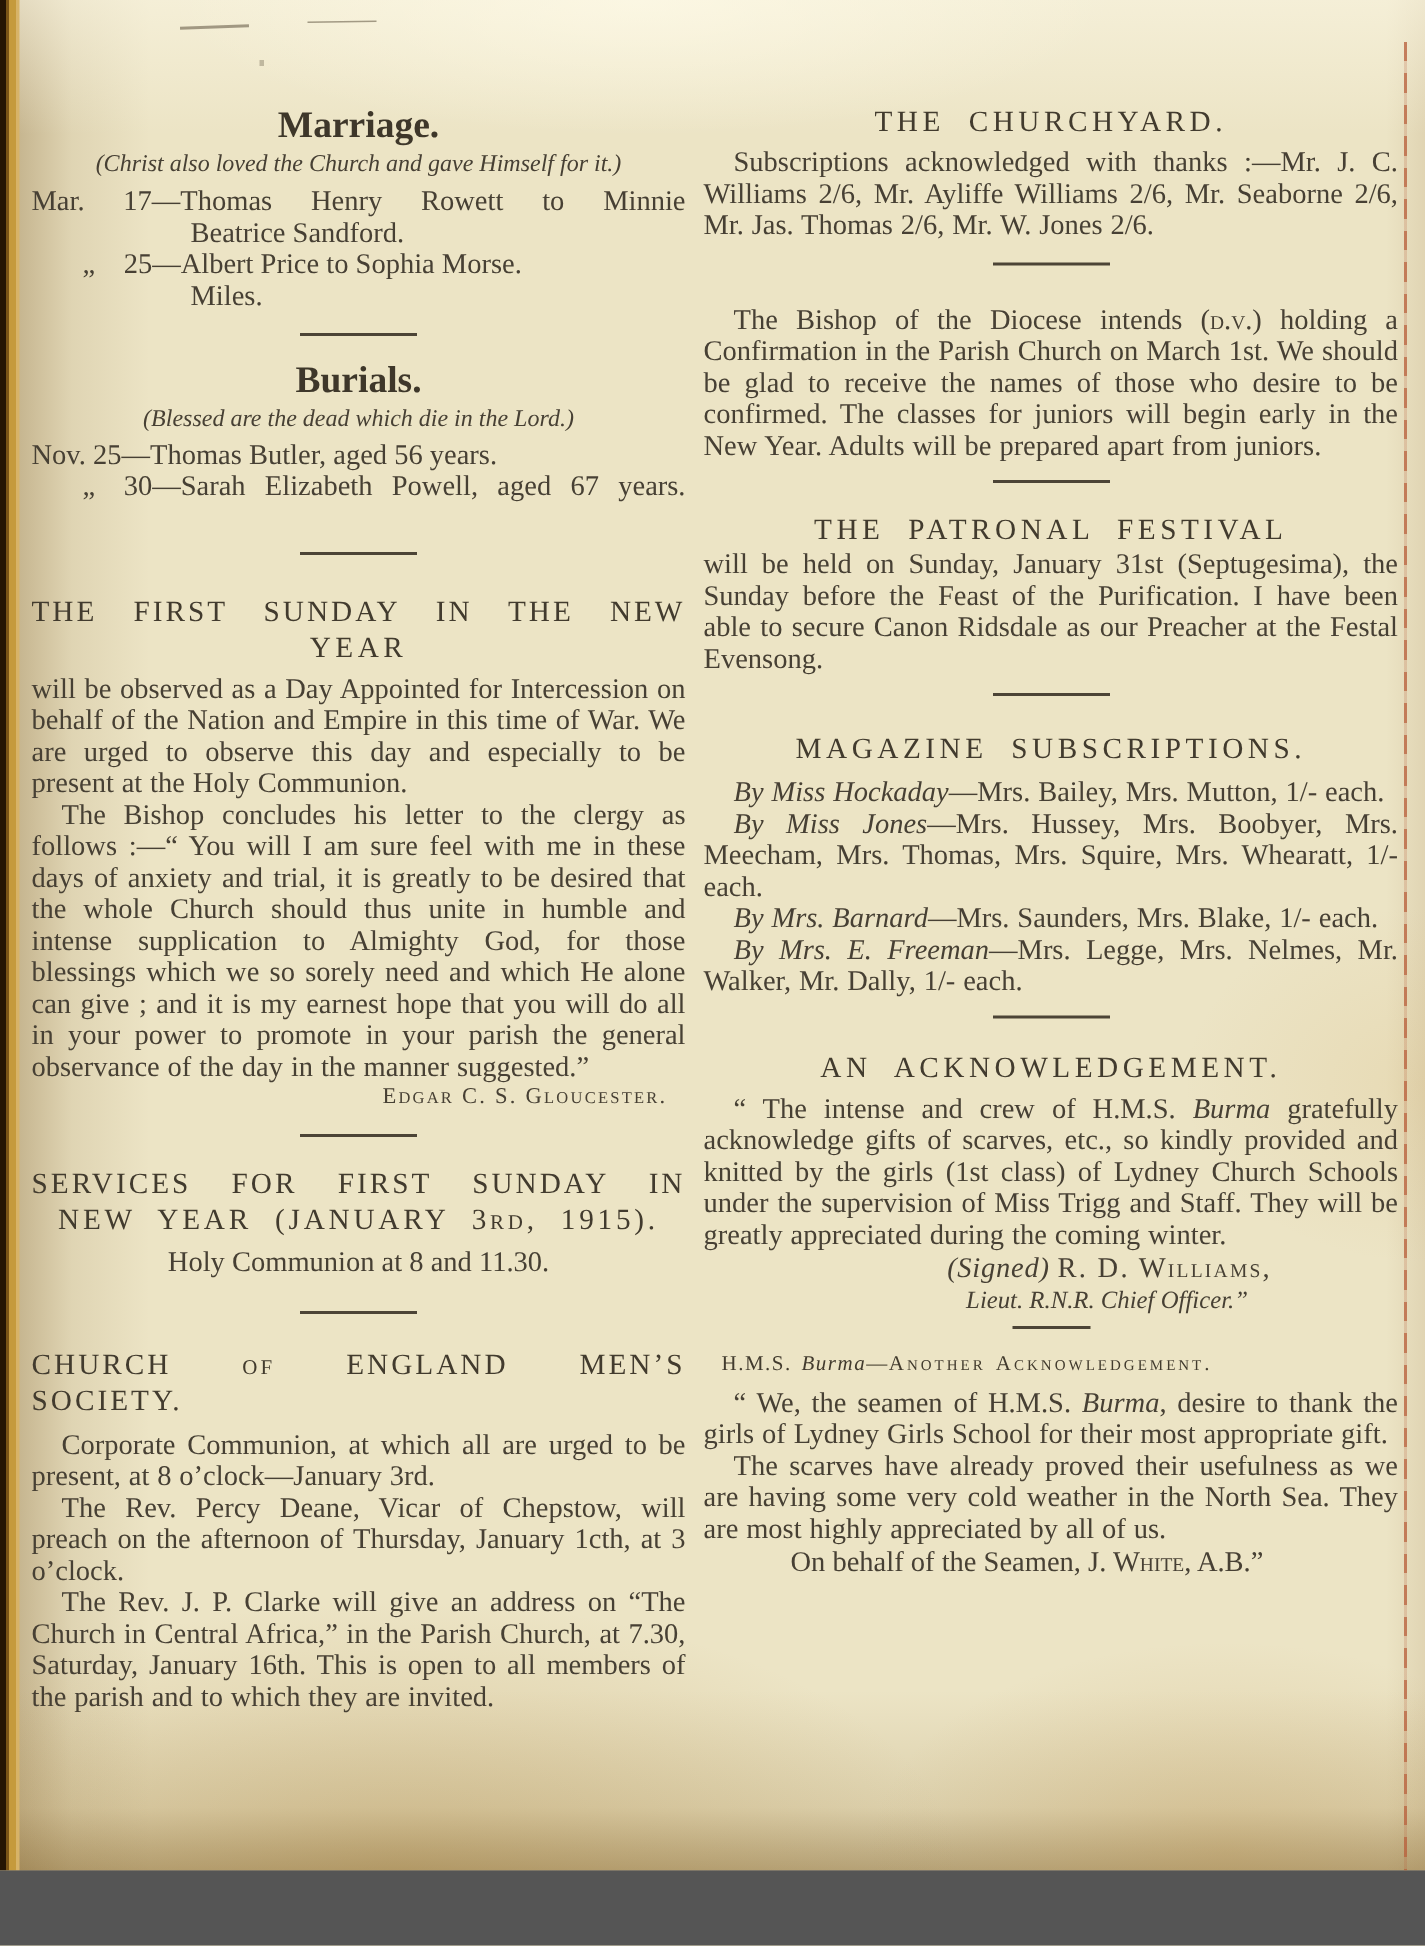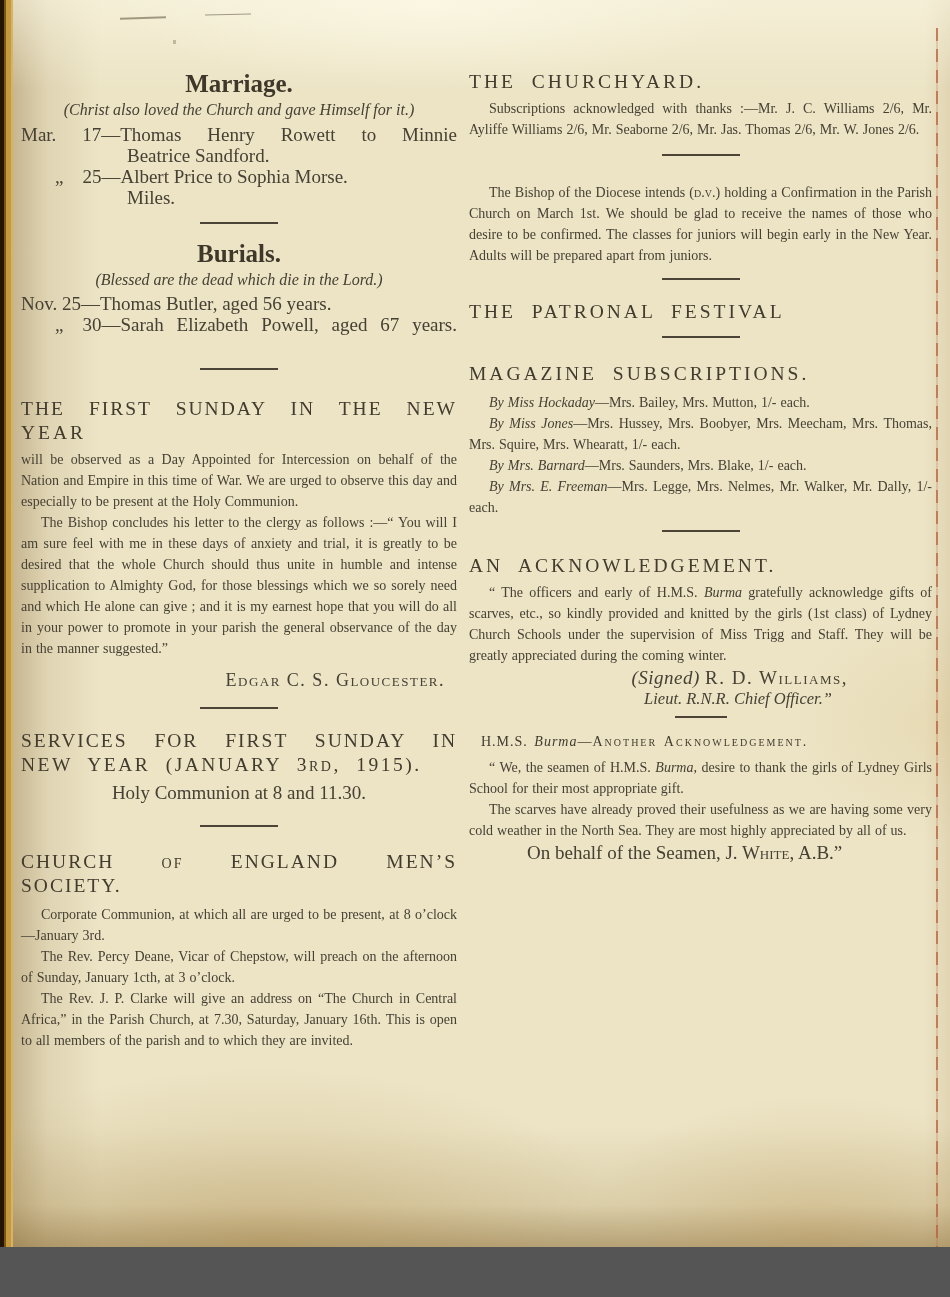--- a/index.html
+++ b/index.html
@@ -38,7 +38,7 @@
   .ind{text-indent:20px;}
   .h-bold{font-size:25px;line-height:28px;font-weight:bold;text-align:center;color:#3e372a;}
   .epigraph{font-style:italic;font-size:16px;line-height:19px;text-align:center;margin-top:2px;}
-  .h-caps{font-size:19.5px;line-height:24px;letter-spacing:3px;word-spacing:8px;
+  .h-caps{font-size:19.5px;line-height:24px;letter-spacing:3px;word-spacing:8px;text-align:center;
     font-variant:small-caps;color:#423b2e;}
   .h-caps.spreadline{text-align:justify;text-align-last:justify;letter-spacing:2px;}
   .entry-line{font-size:19px;line-height:21px;}

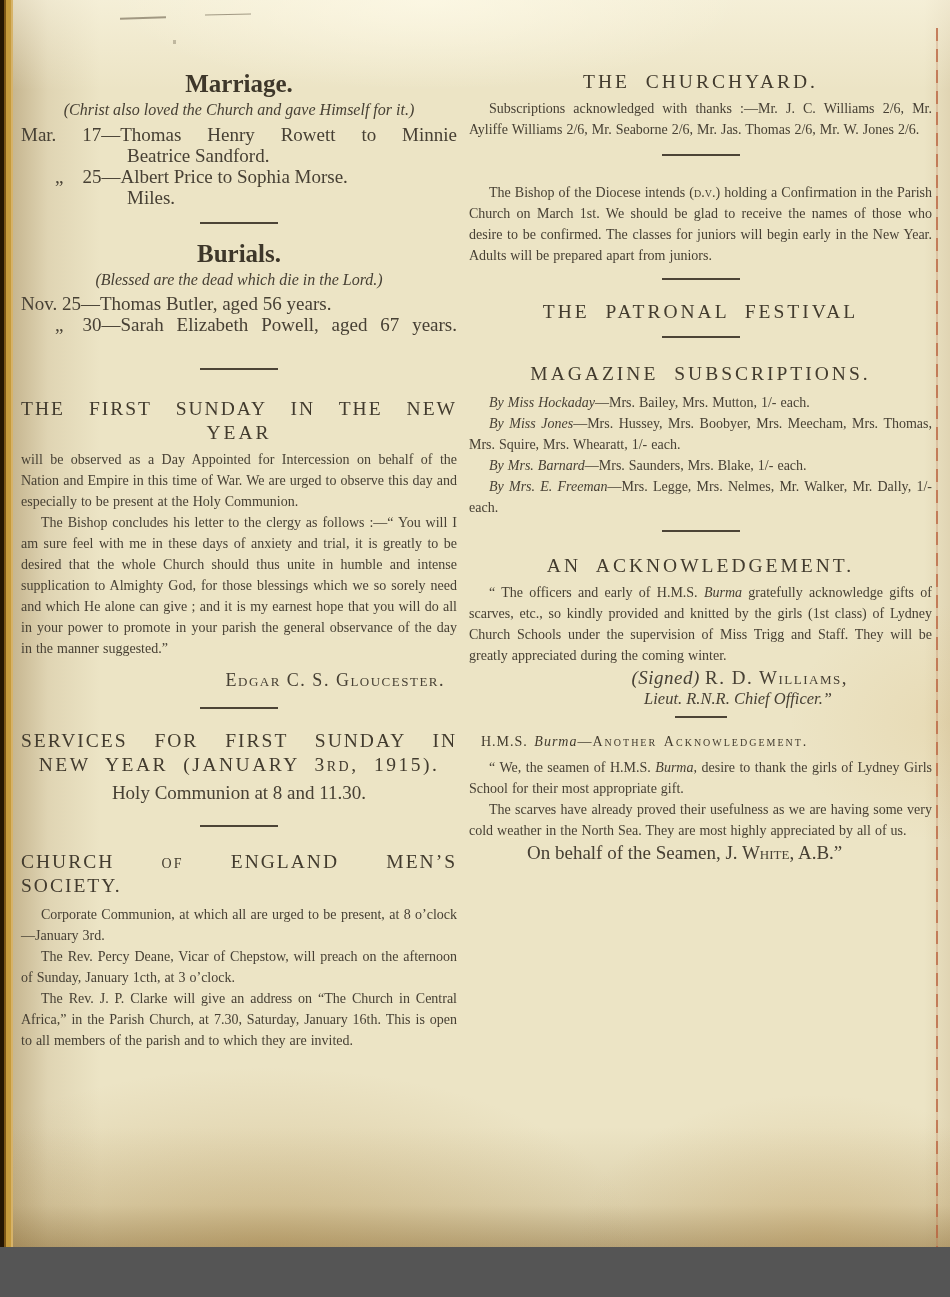--- a/index.html
+++ b/index.html
@@ -34,7 +34,7 @@
   .col-right{left:469px;width:463px;}
 
   p{margin:0;}
-  .body{font-size:14px;line-height:21px;word-spacing:.5px;text-align:justify;font-family:Liberation Serif, serif;}
+  .body{font-size:19px;line-height:21px;word-spacing:.5px;text-align:justify;font-family:Liberation Serif, serif;}
   .ind{text-indent:20px;}
   .h-bold{font-size:25px;line-height:28px;font-weight:bold;text-align:center;color:#3e372a;}
   .epigraph{font-style:italic;font-size:16px;line-height:19px;text-align:center;margin-top:2px;}

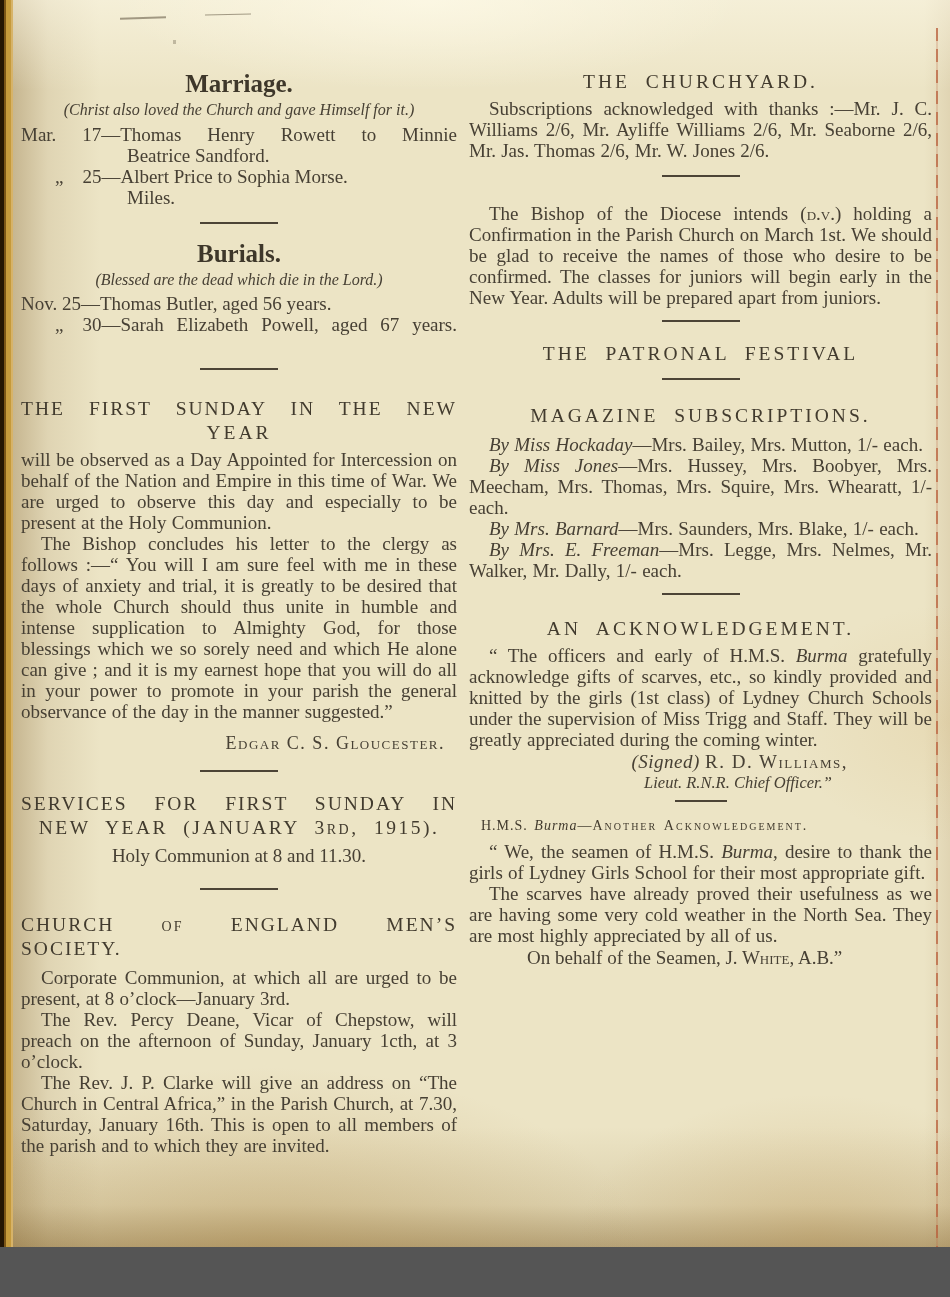--- a/index.html
+++ b/index.html
@@ -150,6 +150,7 @@
 
     <div>
       <p class="h-caps">THE PATRONAL FESTIVAL</p>
+      <p class="body">will be held on Sunday, January 31st (Septugesima), the Sunday before the Feast of the Purification. I have been able to secure Canon Ridsdale as our Preacher at the Festal Evensong.</p>
     </div>
 
     <div class="rule r-b3"></div>

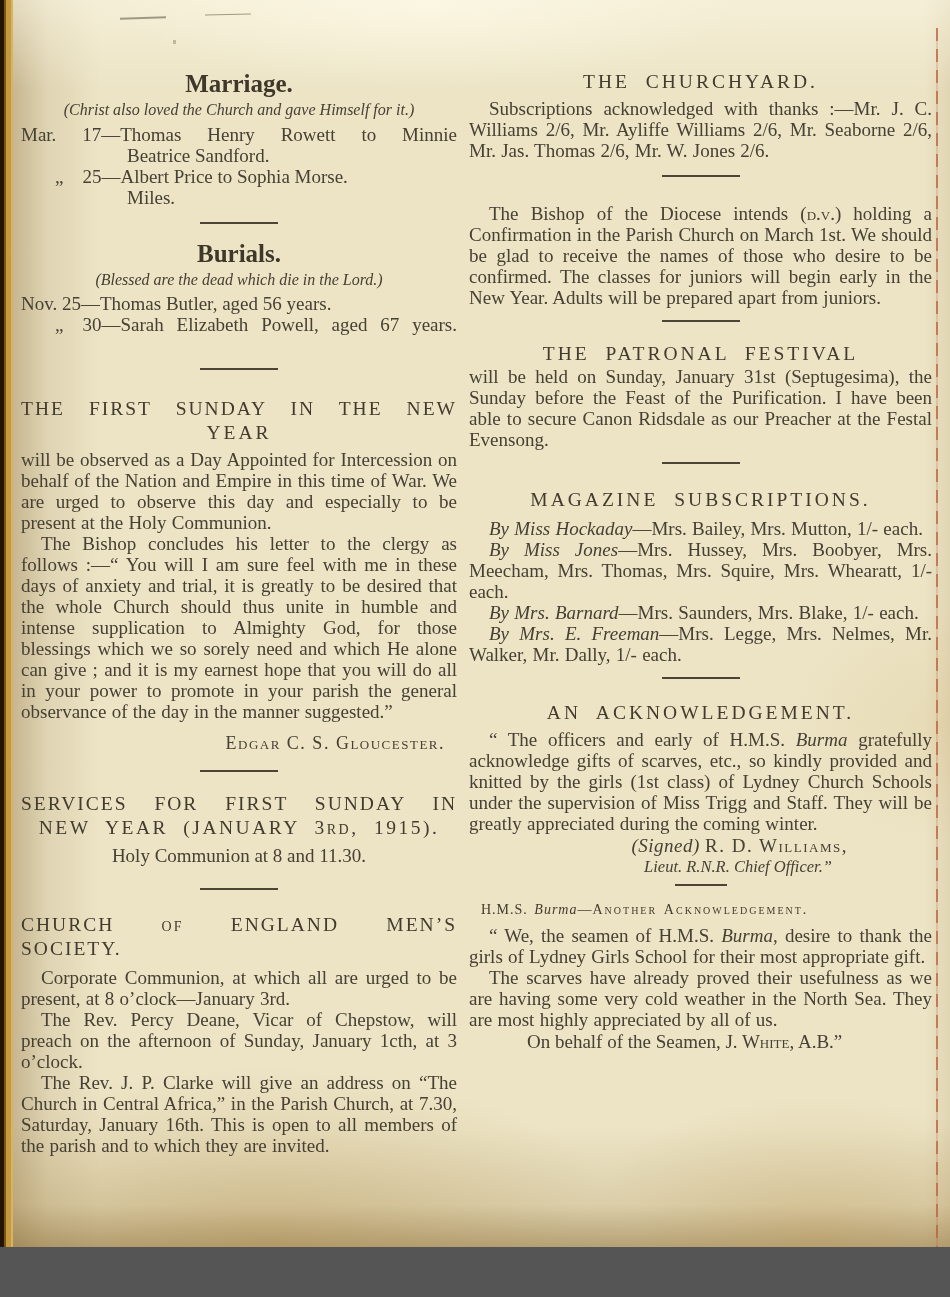--- a/index.html
+++ b/index.html
@@ -57,8 +57,8 @@
   .rule.short{width:52px;margin:8px auto 12px;}
   .sc{font-variant:small-caps;}
   .it{font-style:italic;}
-  .signature{font-size:18px;letter-spacing:1.5px;text-align:right;padding-right:12px;
-    font-variant:small-caps;margin-top:11px;}
+  .signature{font-size:15px;letter-spacing:1.5px;text-align:right;padding-right:12px;
+    font-variant:small-caps;margin-top:1px;}
   .center-line{font-size:19px;line-height:23px;text-align:center;}
   .svc-title2{letter-spacing:2.5px;}
   .signed-line{font-size:19px;line-height:22px;text-align:right;padding-right:84px;

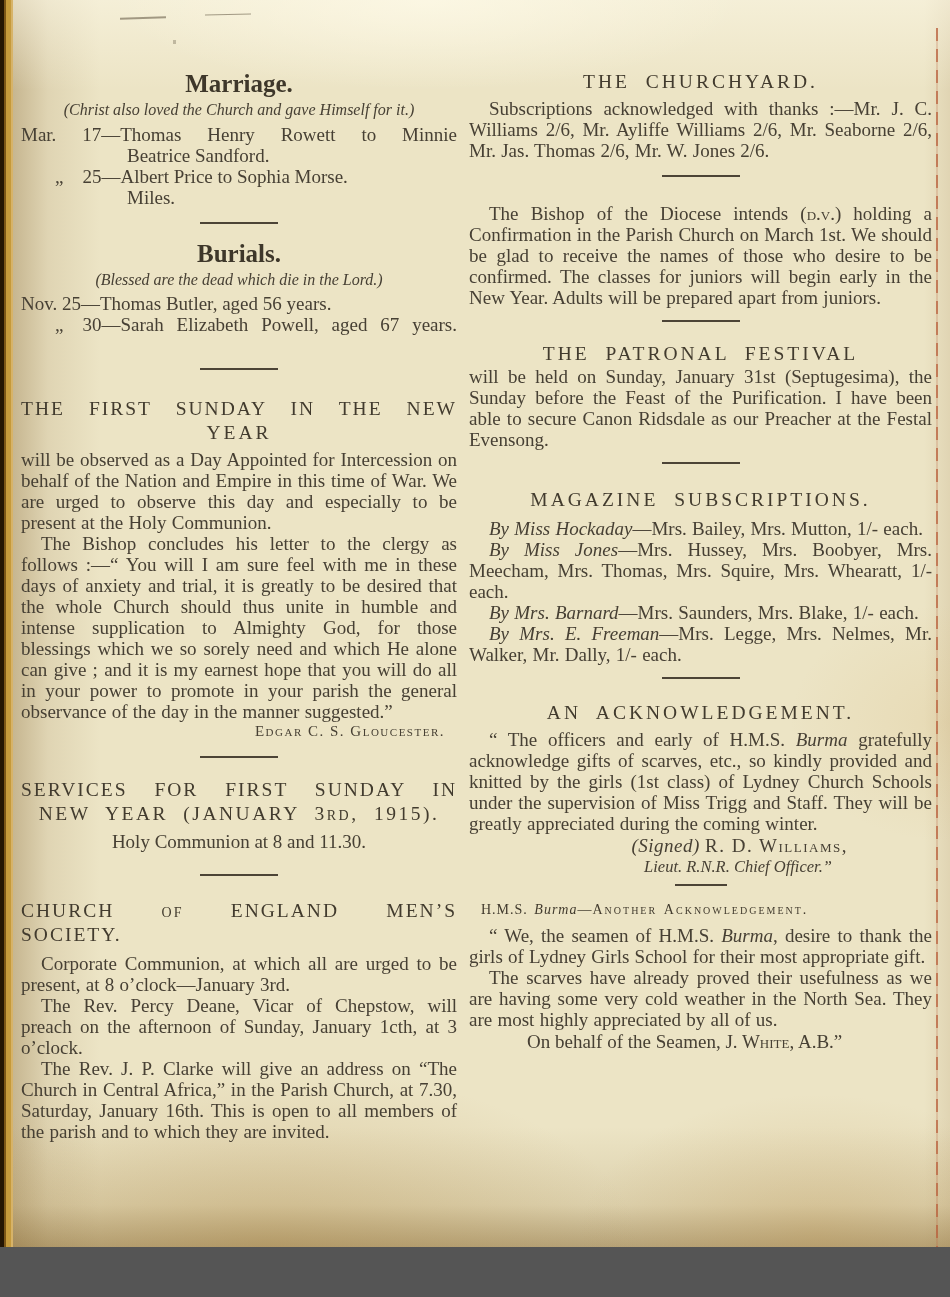--- a/index.html
+++ b/index.html
@@ -167,7 +167,7 @@
 
     <div>
       <p class="h-caps">AN ACKNOWLEDGEMENT.</p>
-      <p class="body ind mt4"><span>“ The officers and early of H.M.S. </span><span class="it">Burma</span><span> gratefully acknowledge gifts of scarves, etc., so kindly provided and knitted by the girls (1st class) of Lydney Church Schools under the supervision of Miss Trigg and Staff. They will be greatly appreciated during the coming winter.</span></p>
+      <p class="body ind mt4"><span>“ The intense and crew of H.M.S. </span><span class="it">Burma</span><span> gratefully acknowledge gifts of scarves, etc., so kindly provided and knitted by the girls (1st class) of Lydney Church Schools under the supervision of Miss Trigg and Staff. They will be greatly appreciated during the coming winter.</span></p>
       <p class="signed-line"><span class="it">(Signed) </span><span class="sc">R. D. Williams,</span></p>
       <p class="rank-line">Lieut. R.N.R. Chief Officer.”</p>
     </div>

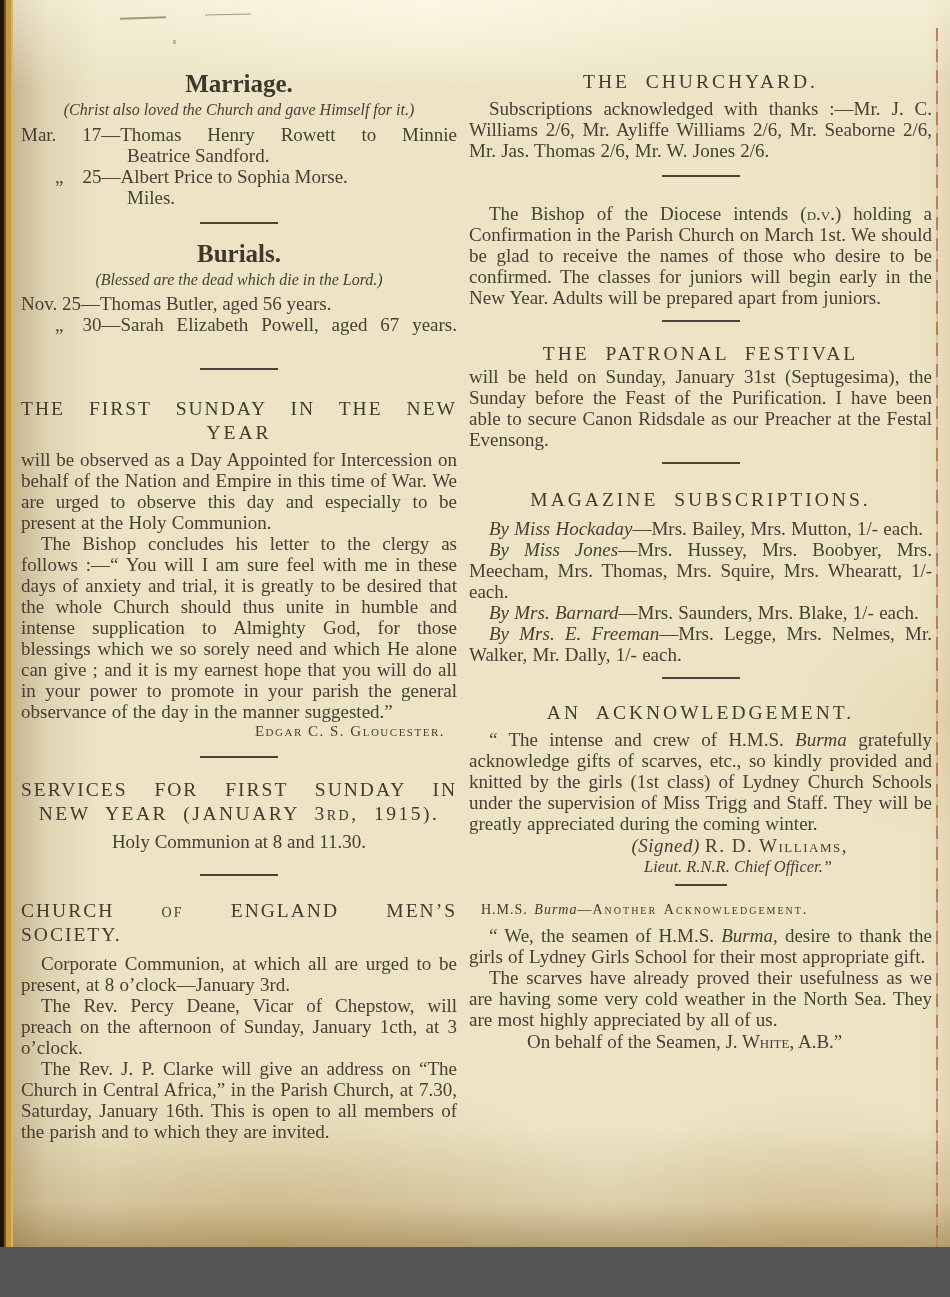--- a/index.html
+++ b/index.html
@@ -127,7 +127,7 @@
     <div>
       <p class="h-caps spreadline">CHURCH of ENGLAND MEN’S SOCIETY.</p>
       <p class="body ind mt6">Corporate Communion, at which all are urged to be present, at 8 o’clock—January 3rd.</p>
-      <p class="body ind">The Rev. Percy Deane, Vicar of Chepstow, will preach on the afternoon of Sunday, January 1cth, at 3 o’clock.</p>
+      <p class="body ind">The Rev. Percy Deane, Vicar of Chepstow, will preach on the afternoon of Thursday, January 1cth, at 3 o’clock.</p>
       <p class="body ind">The Rev. J. P. Clarke will give an address on “The Church in Central Africa,” in the Parish Church, at 7.30, Saturday, January 16th. This is open to all members of the parish and to which they are invited.</p>
     </div>
 

